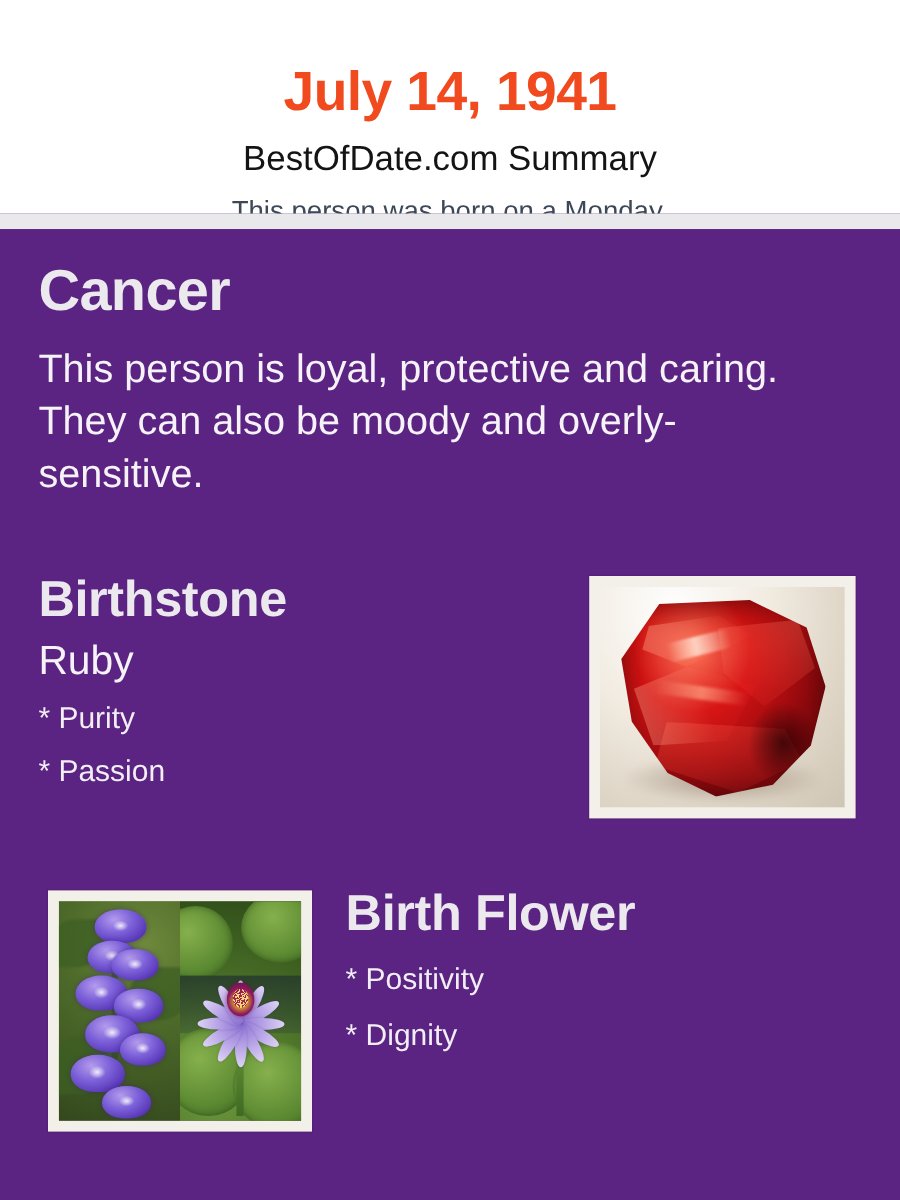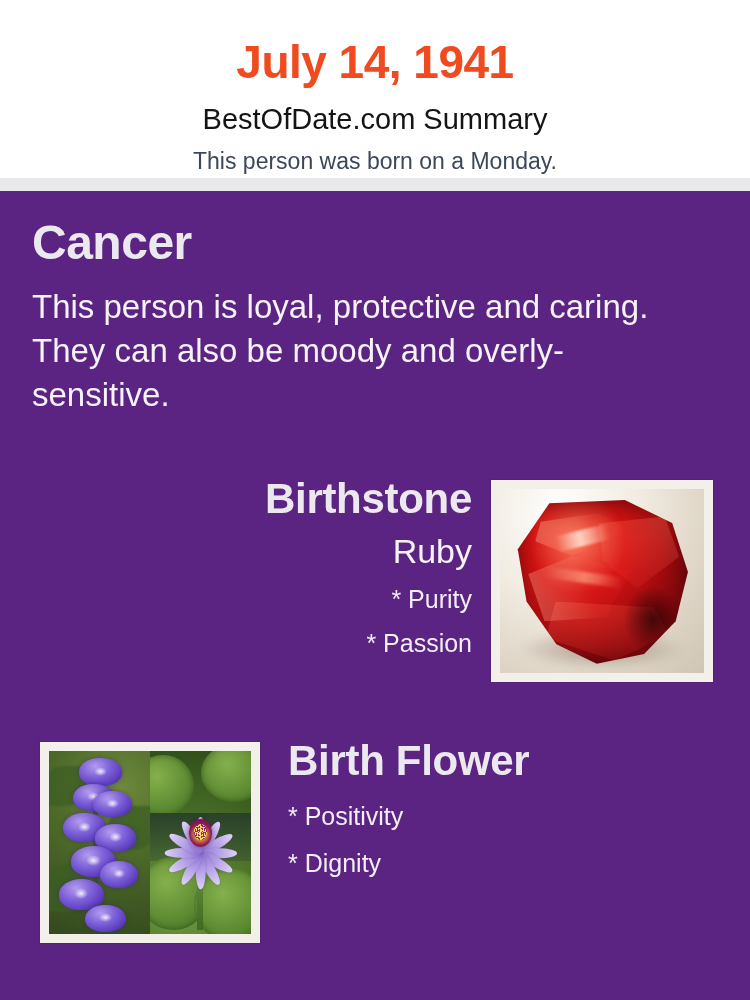--- a/index.html
+++ b/index.html
@@ -23,7 +23,8 @@
     font-size:46px; font-weight:bold;
     letter-spacing:-0.5px;
     line-height:1;
-    padding-top:39px;
+    padding-top:24px;
+    margin-top:29px;
   }
   .site-summary {
     color:#141414;

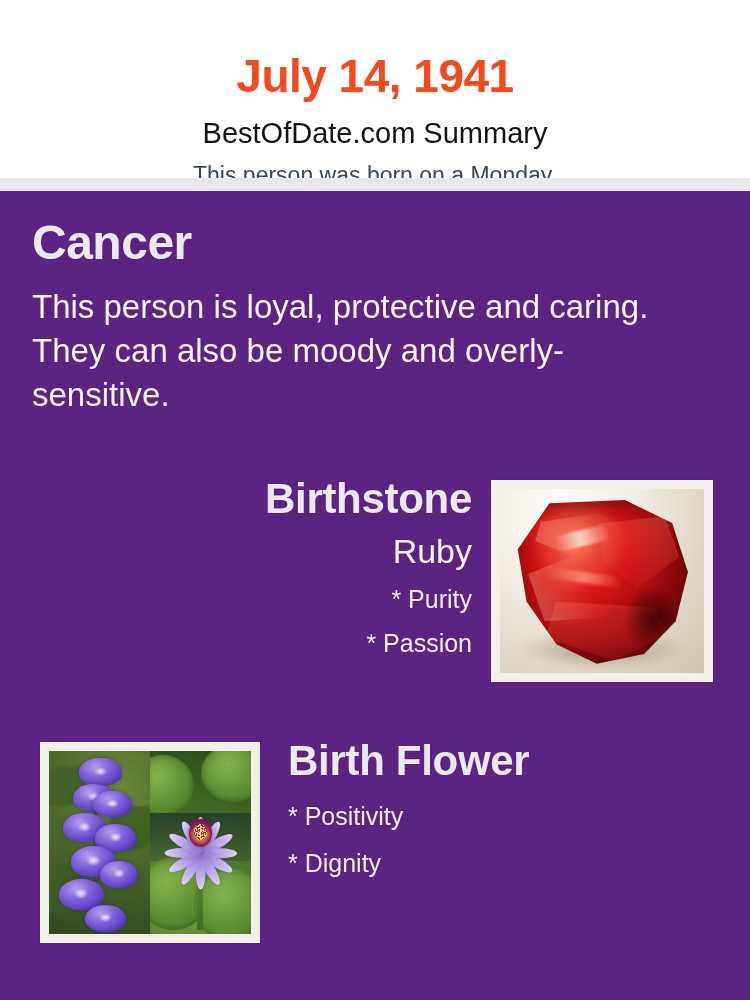--- a/index.html
+++ b/index.html
@@ -61,7 +61,7 @@
   }
 
   
-  .stone-block { position:absolute; left:32px; top:287px; width:440px;text-align:right; }
+  .stone-block { position:absolute; left:32px; top:287px; width:440px; }
   .block-heading {
     color:#ece9ee; font-size:42px; font-weight:bold;
     line-height:1; letter-spacing:-0.3px;

